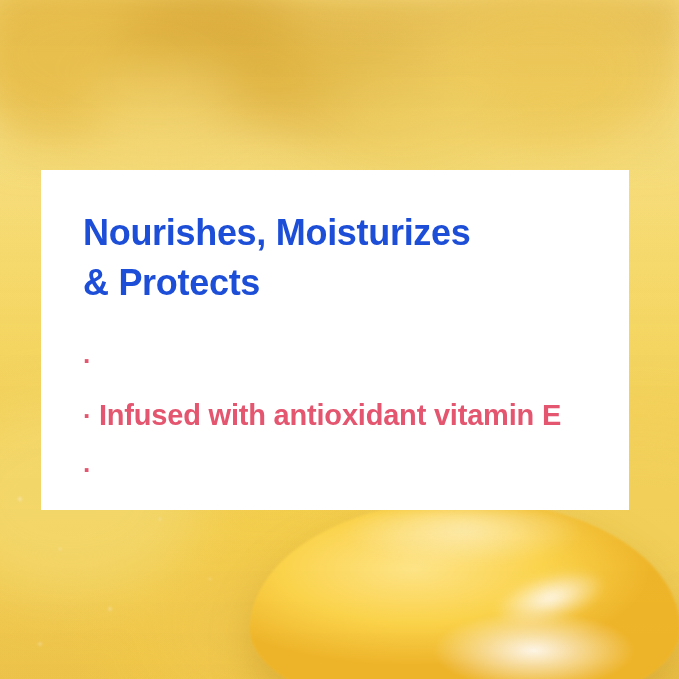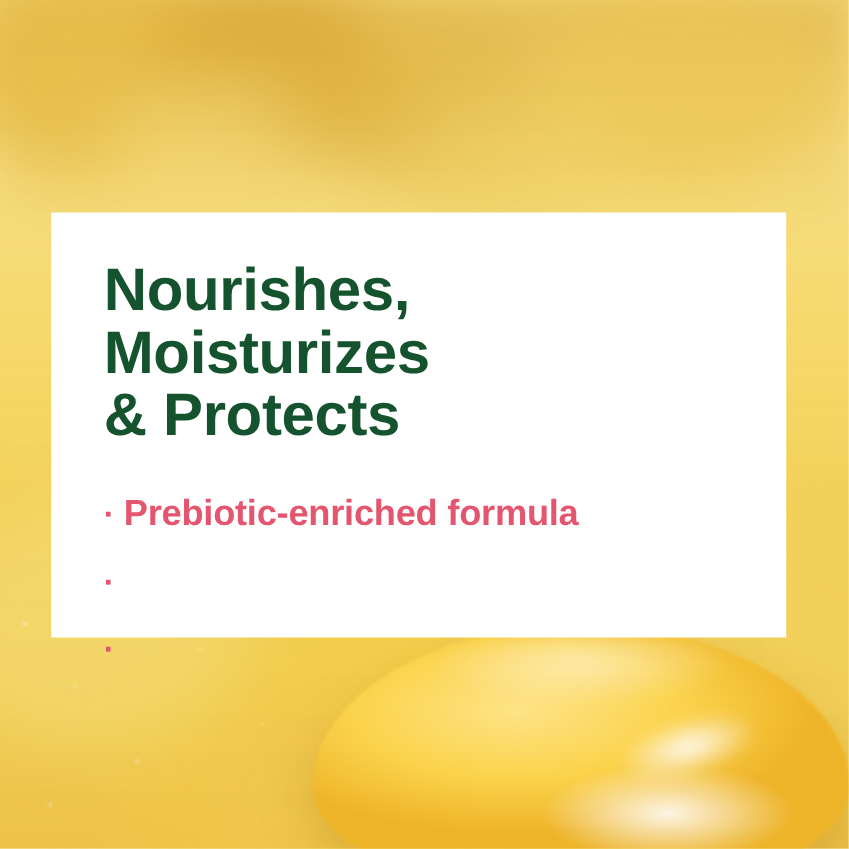--- a/index.html
+++ b/index.html
@@ -121,8 +121,8 @@
   }
 
   .headline {
-    color: #14532d;
-    font-size: 48px;
+    color: #1d4ed8;
+    font-size: 36px;
     line-height: 50px;
     font-weight: bold;
     letter-spacing: -0.3px;

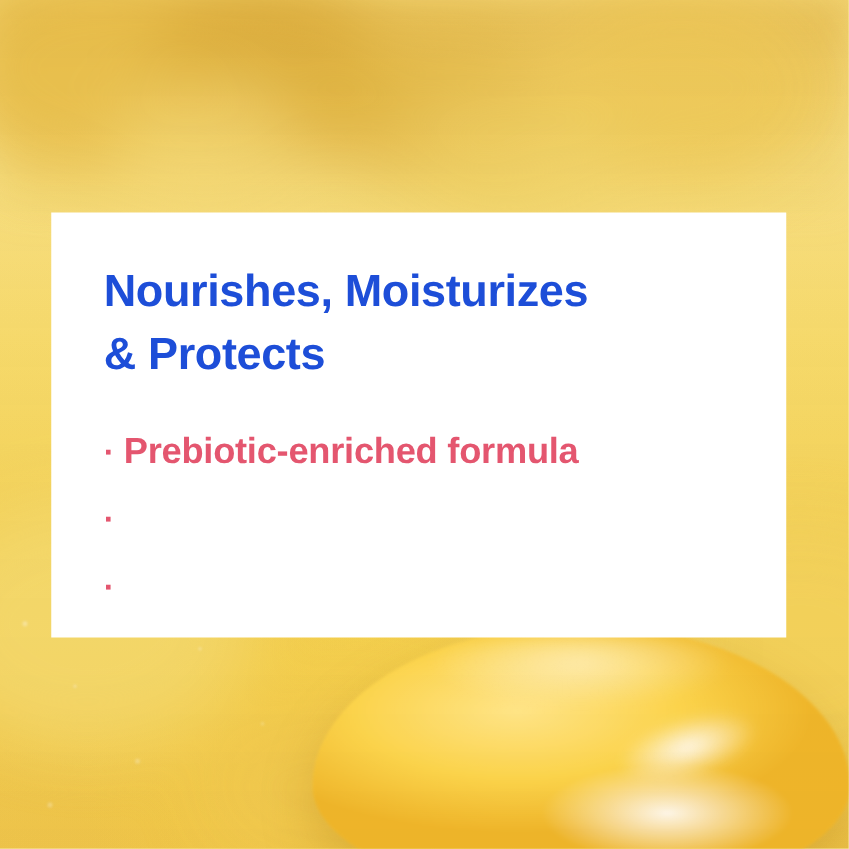--- a/index.html
+++ b/index.html
@@ -189,7 +189,6 @@
     <ul class="bullets">
       <li class="bullet">
         <span class="bullet-dot">·</span>
-        <span class="bullet-text">Prebiotic-enriched formula</span>
       </li>
       <li class="bullet">
         <span class="bullet-dot">·</span>

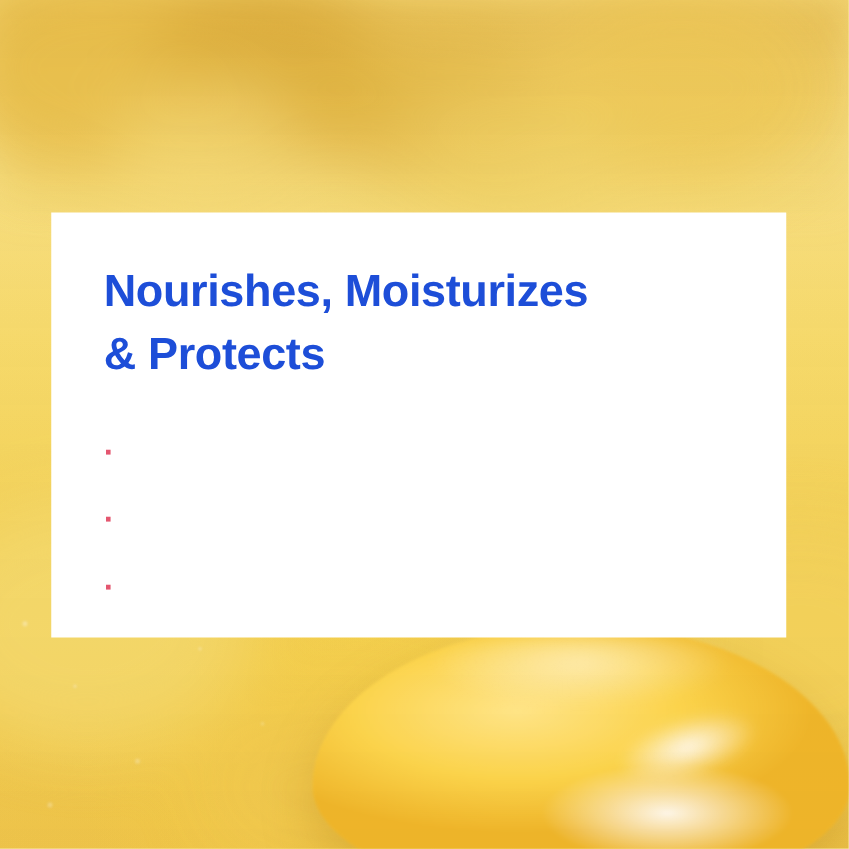--- a/index.html
+++ b/index.html
@@ -192,6 +192,7 @@
       </li>
       <li class="bullet">
         <span class="bullet-dot">·</span>
+        <span class="bullet-text">Infused with antioxidant vitamin E</span>
       </li>
       <li class="bullet">
         <span class="bullet-dot">·</span>

